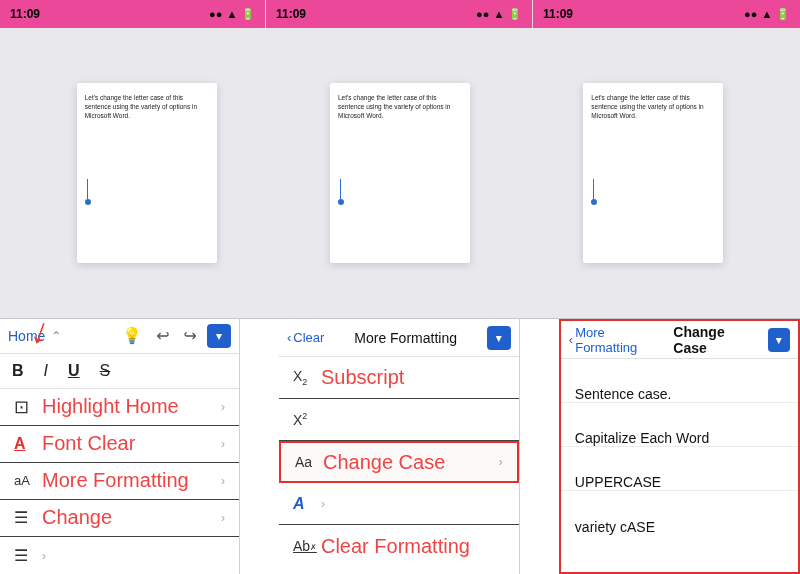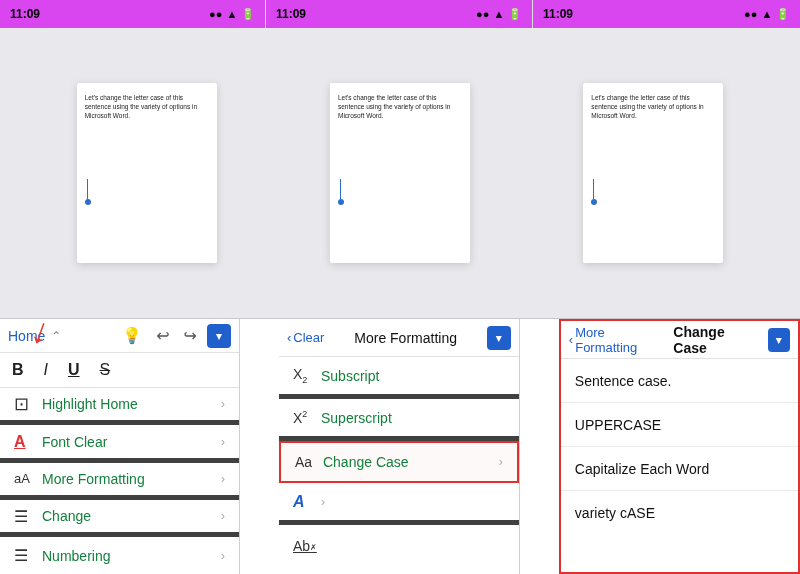--- a/index.html
+++ b/index.html
@@ -23,7 +23,7 @@
       font-size: 12px;
       font-weight: 600;
       padding: 0 10px;
-      background: #d946ef;
+      background: #ec4899;
     }
     .status-bar-1 { left: 0; width: 266px; border-right: 1px solid #ddd; }
     .status-bar-2 { left: 266px; width: 267px; border-right: 1px solid #ddd; }

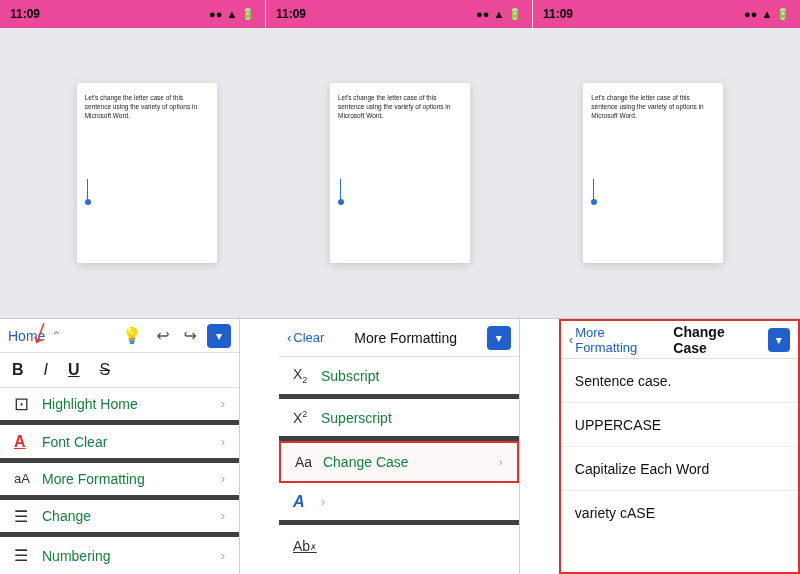--- a/index.html
+++ b/index.html
@@ -195,7 +195,7 @@
       align-items: center;
       padding: 0 14px;
       height: 42px;
-      border-bottom: 5px solid #404040;
+      border-bottom: 1px solid #404040;
       cursor: pointer;
     }
 

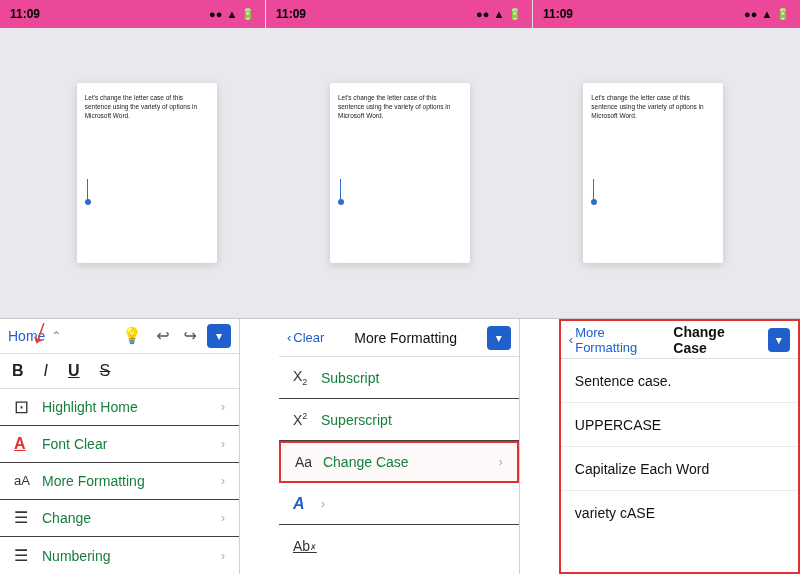--- a/index.html
+++ b/index.html
@@ -210,8 +210,8 @@
 
     .menu-item-label {
       flex: 1;
-      font-size: 14px;
-      color: #15803d;
+      font-size: 20px;
+      color: #ef4444;
     }
 
     .menu-item-chevron {

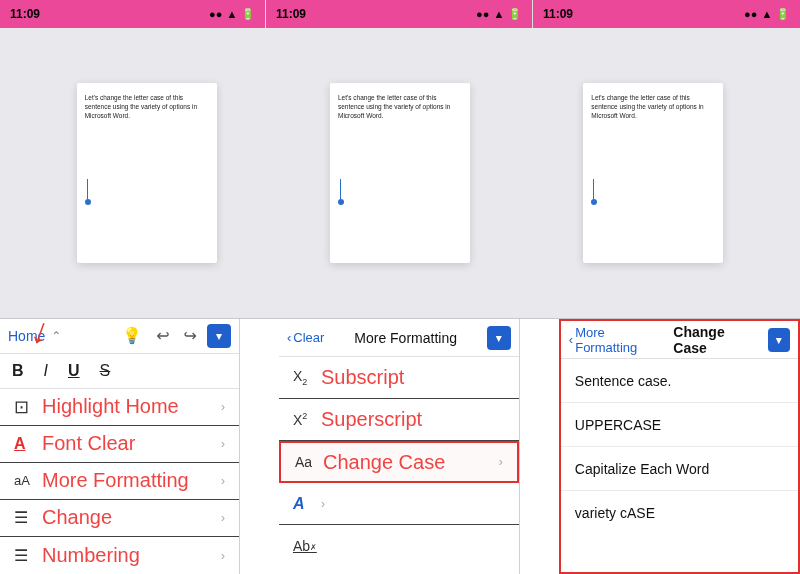--- a/index.html
+++ b/index.html
@@ -222,7 +222,7 @@
     
     .case-item {
       display: flex;
-      align-items: center;
+      align-items: flex-end;
       padding: 0 14px;
       height: 44px;
       border-bottom: 1px solid #ebebeb;

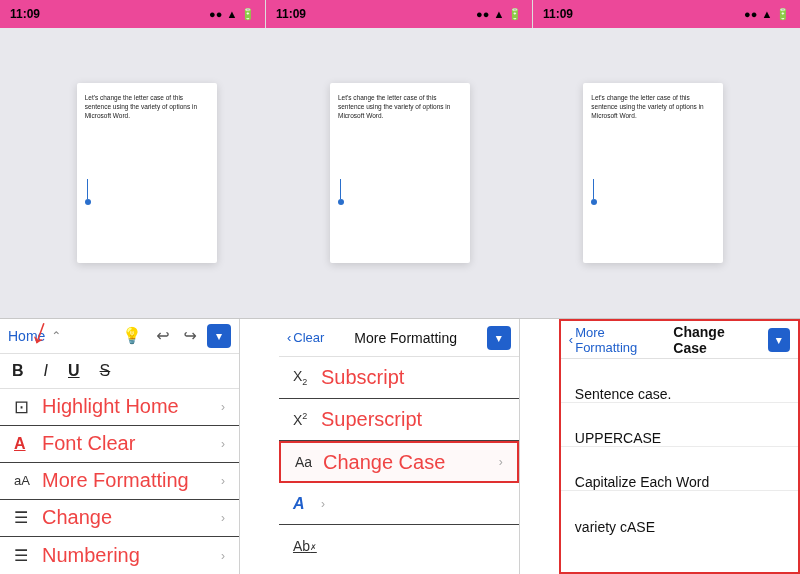--- a/index.html
+++ b/index.html
@@ -354,7 +354,6 @@
 
     <div class="menu-item">
       <span class="menu-item-icon" style="font-size:14px;">X<sup style="font-size:9px;">2</sup></span>
-      <span class="menu-item-label">Superscript</span>
     </div>
 
     <div class="menu-item highlighted-row">

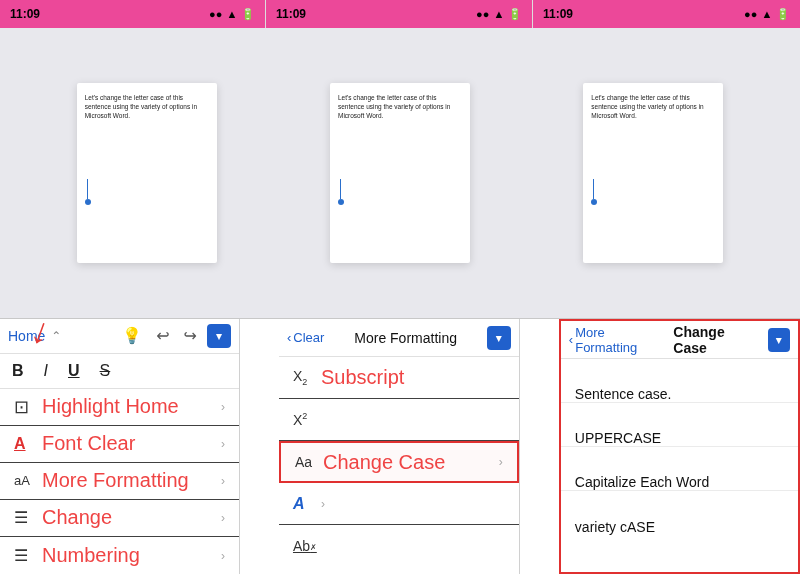--- a/index.html
+++ b/index.html
@@ -388,10 +388,10 @@
       <span>Sentence case.</span>
     </div>
     <div class="case-item">
+      <span>Capitalize Each Word</span>
+    </div>
+    <div class="case-item">
       <span>UPPERCASE</span>
-    </div>
-    <div class="case-item">
-      <span>Capitalize Each Word</span>
     </div>
     <div class="case-item">
       <span>variety cASE</span>

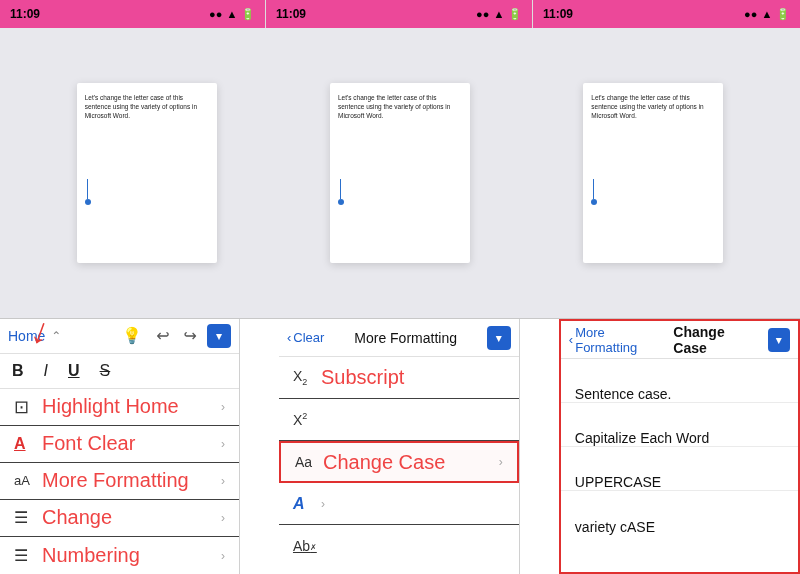--- a/index.html
+++ b/index.html
@@ -329,7 +329,6 @@
     </div>
     <div class="menu-item">
       <span class="menu-item-icon">☰</span>
-      <span class="menu-item-label">Numbering</span>
       <span class="menu-item-chevron">›</span>
     </div>
   </div>

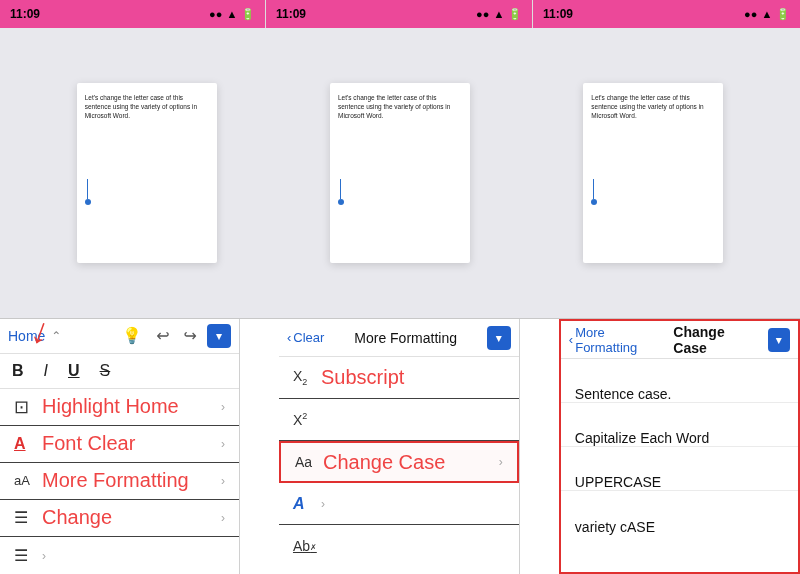--- a/index.html
+++ b/index.html
@@ -368,6 +368,7 @@
 
     <div class="menu-item">
       <span class="menu-item-icon" style="font-size:14px;text-decoration:underline;">Ab<span style="font-size:8px;vertical-align:middle;">✗</span></span>
+      <span class="menu-item-label">Clear Formatting</span>
     </div>
   </div>
 

